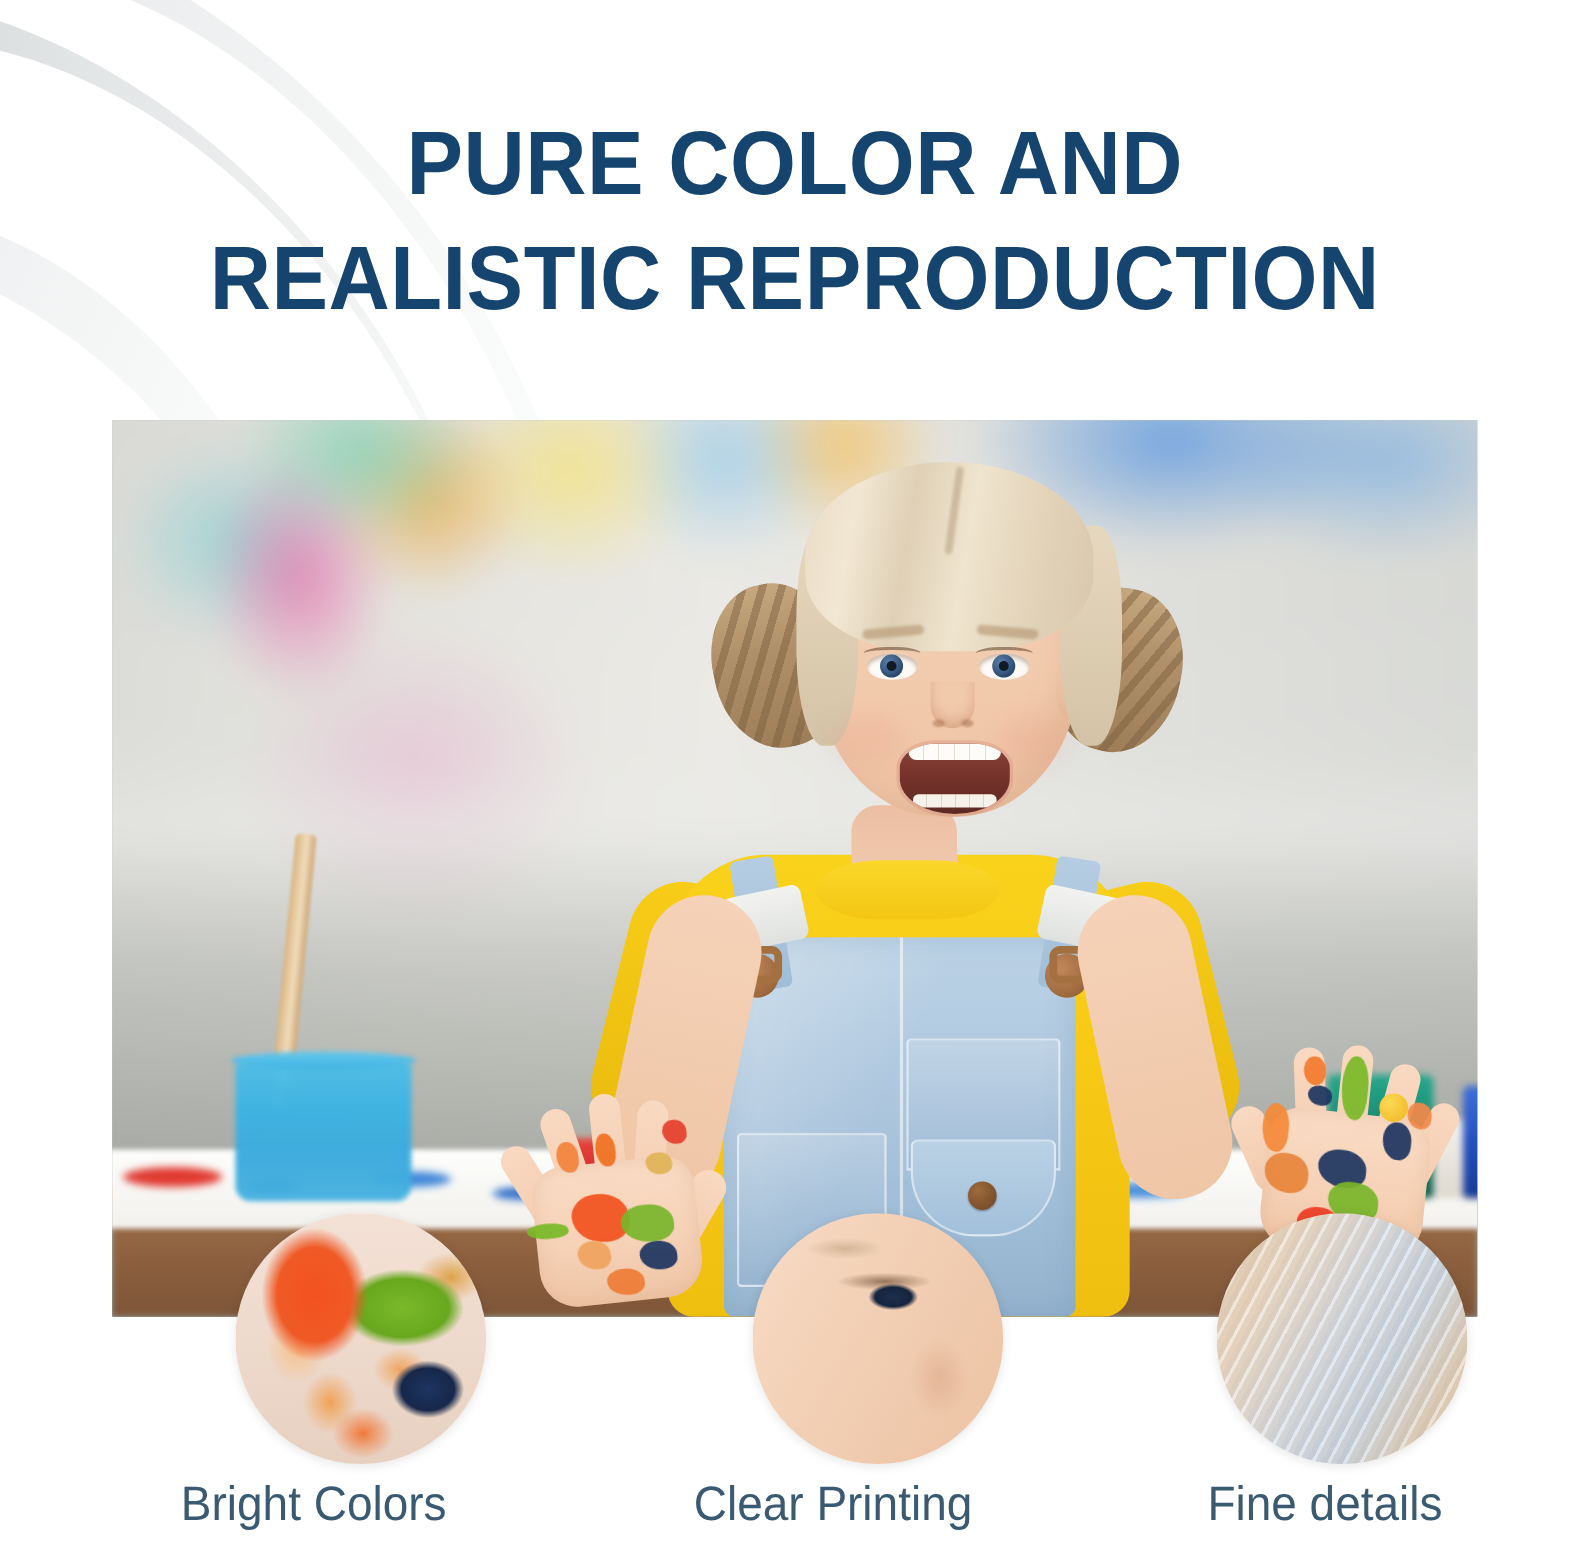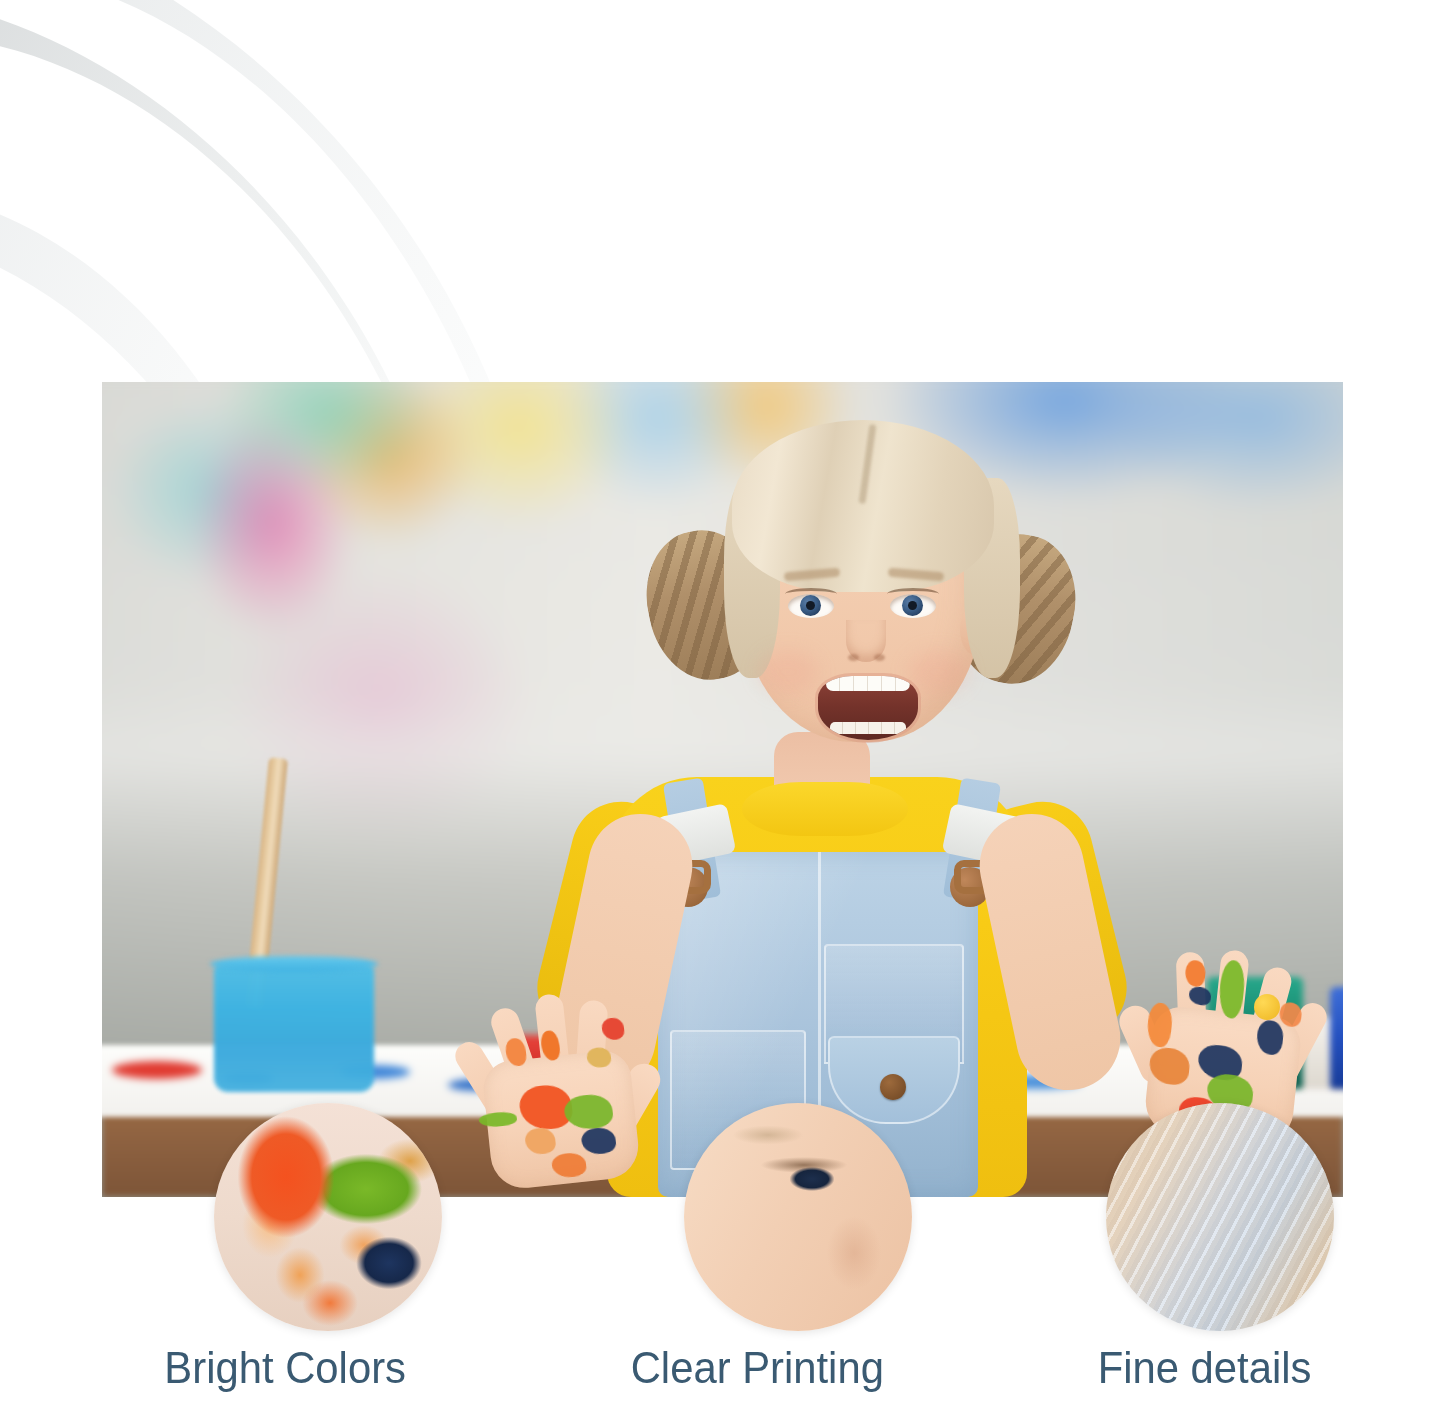--- a/index.html
+++ b/index.html
@@ -436,6 +436,10 @@
              C 320 790, 315 660, 280 540 C 215 360, 95 240, -40 200 Z" fill="url(#sw2)" opacity="0.75"></path>
   </svg>
 
+  <div class="headline">
+    <span class="line">PURE COLOR AND</span>
+    <span class="line">REALISTIC REPRODUCTION</span>
+  </div>
 
   <div class="photo">
     <div class="bg-wall"></div>

